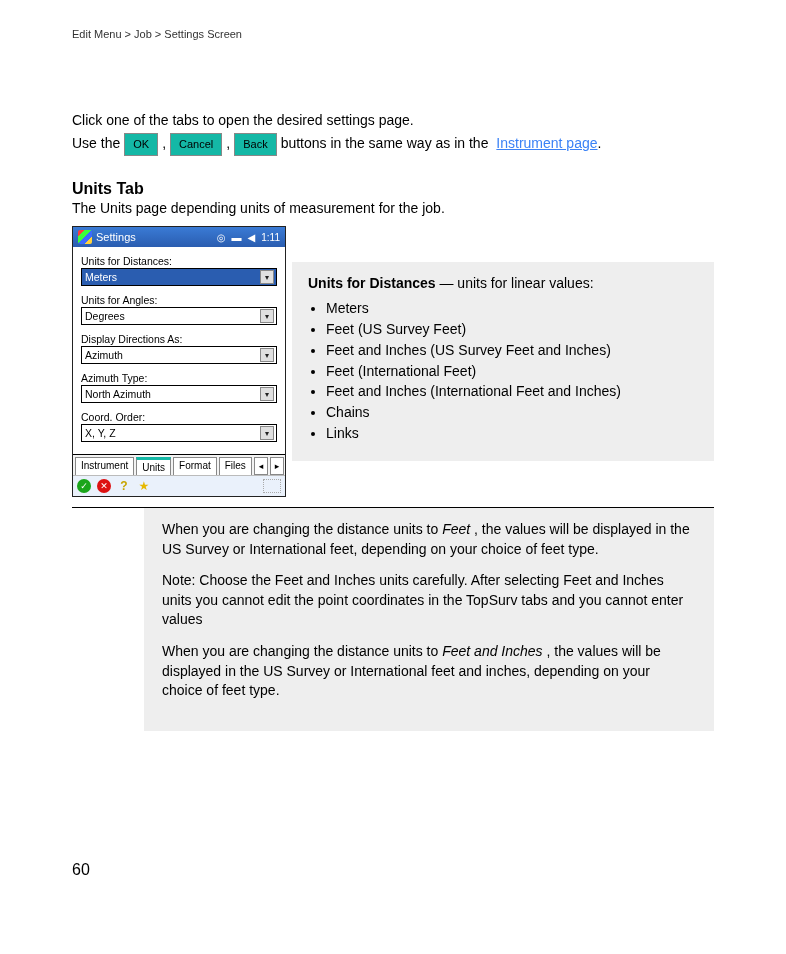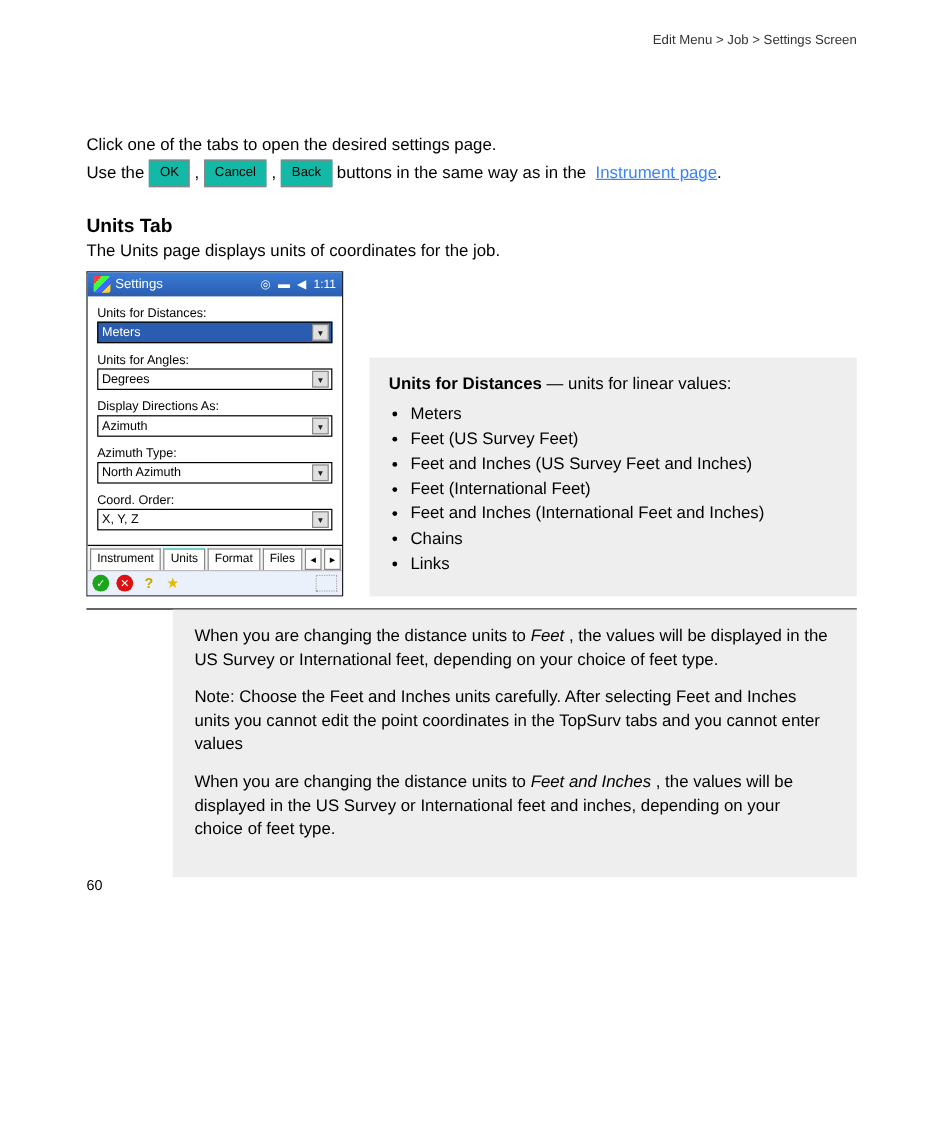--- a/index.html
+++ b/index.html
@@ -4,7 +4,7 @@
 <style>
 html,body{margin:0;padding:0;font-family:Arial,Helvetica,sans-serif;font-size:14px;color:#000;background:#fff;width:786px}
 .page{padding:40px 72px 40px 72px}
-.header-right{text-align:right;font-size:11px;color:#333;margin-bottom:70px;margin-top:-12px}
+.header-right{font-size:11px;color:#333;margin-bottom:70px;margin-top:-12px}
 .intro{font-size:14px;line-height:1.45;margin-bottom:2px}
 .btns-line{font-size:14px;line-height:1.7;margin-bottom:2px;display:flex;flex-wrap:wrap;align-items:center;gap:4px 0}
 .kbtn{display:inline-block;border:1px solid #888;background:#14b8a6;padding:1px 8px;font-size:11px;font-family:Tahoma,sans-serif;margin:0 4px;vertical-align:middle}

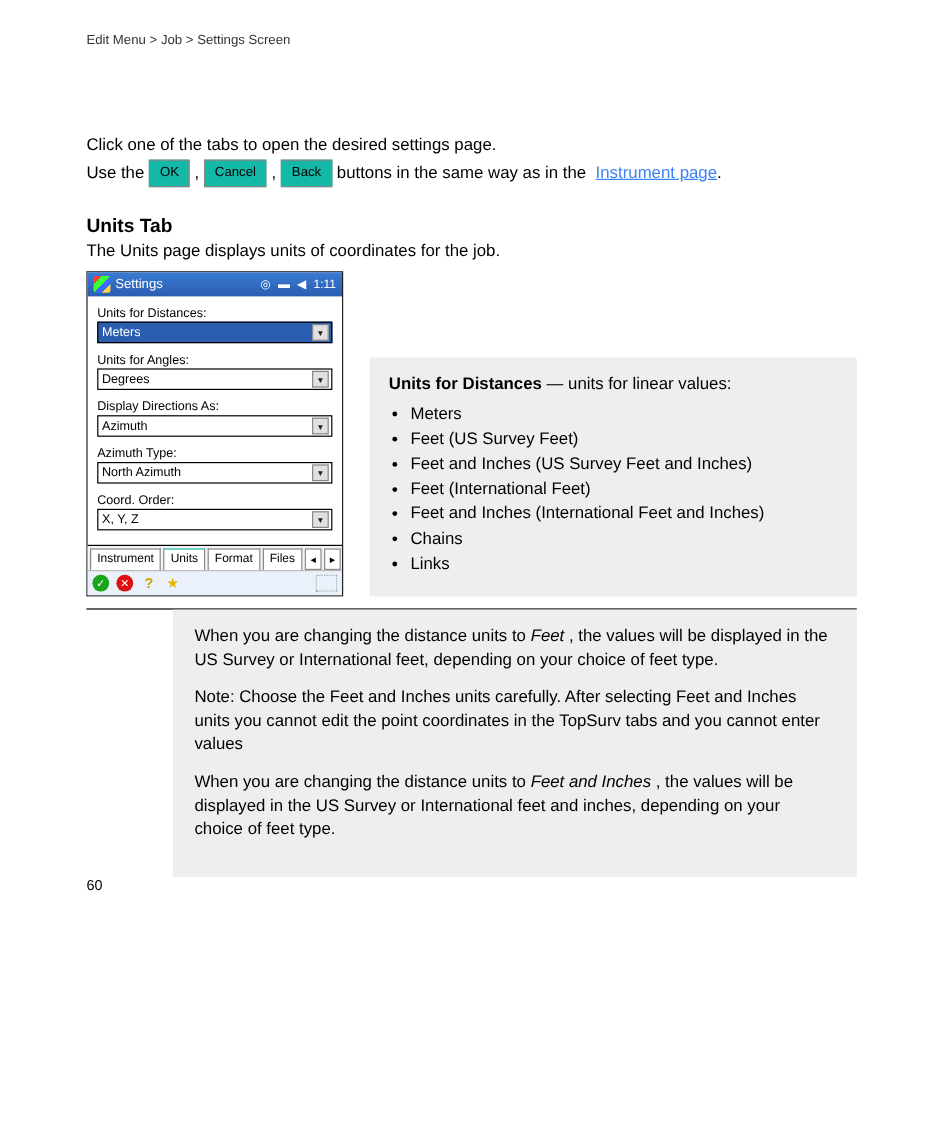--- a/index.html
+++ b/index.html
@@ -66,7 +66,7 @@
 </div>
 
 <div class="h2">Units Tab</div>
-<div class="sub">The Units page displays units of coordinates for the job.</div>
+<div class="sub">The Units page depending units of measurement for the job.</div>
 
 <div class="two-col">
 

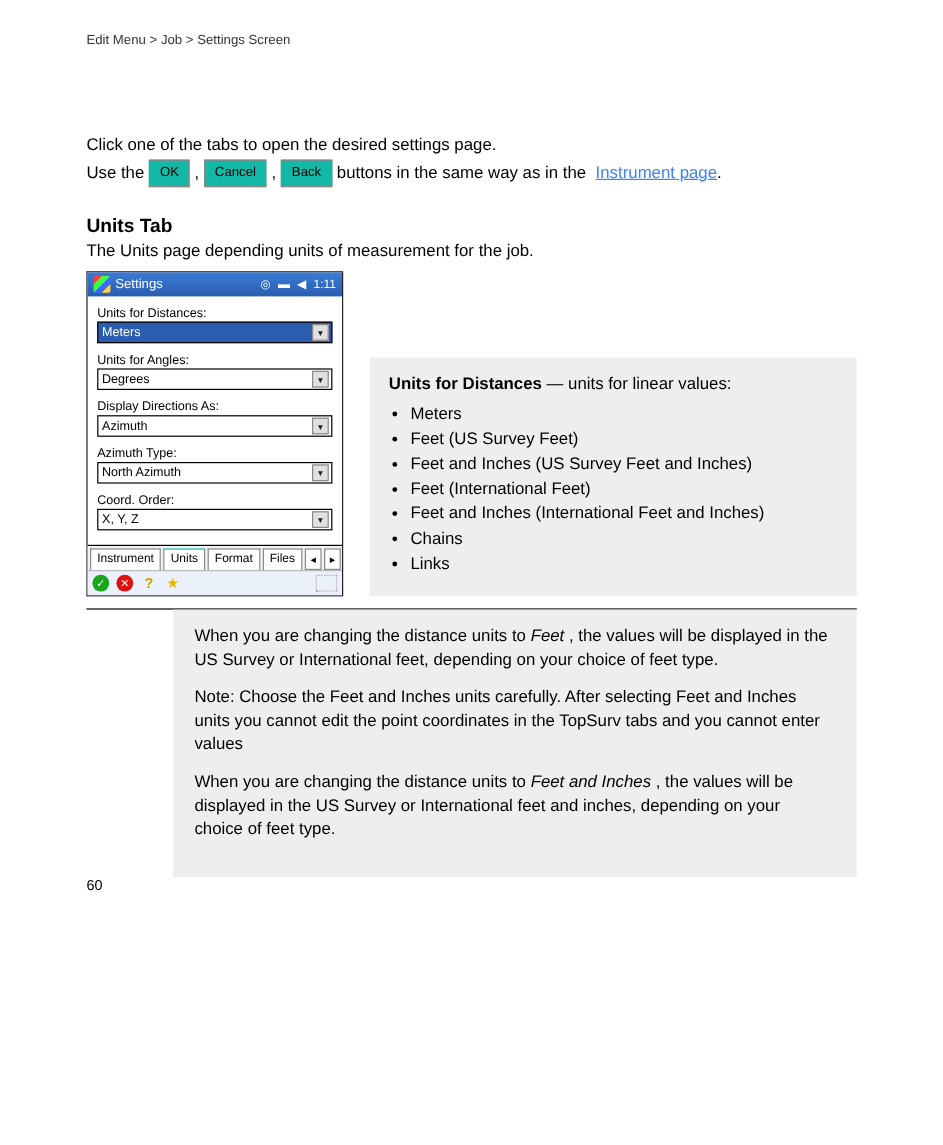--- a/index.html
+++ b/index.html
@@ -11,7 +11,7 @@
 .linklike{color:#3b82f6;text-decoration:underline;margin-left:4px}
 .h2{font-weight:bold;font-size:16px;margin:24px 0 2px 0}
 .sub{font-size:14px;margin-bottom:10px}
-.two-col{display:flex;gap:22px;align-items:flex-end}
+.two-col{display:flex;gap:6px;align-items:center}
 .device{width:212px;flex:0 0 212px;border:1px solid #222;background:#fff;font-family:Tahoma,sans-serif;font-size:10px}
 .titlebar{height:20px;background:linear-gradient(#3a7bd5,#2a5db0);display:flex;align-items:center;padding:0 5px;color:#fff;font-size:11px}
 .titlebar .flag{width:14px;height:14px;margin-right:4px;background:linear-gradient(135deg,#ff3b3b 0 25%,#3bff3b 0 50%,#3b6bff 0 75%,#ffd23b 0);border-radius:2px}

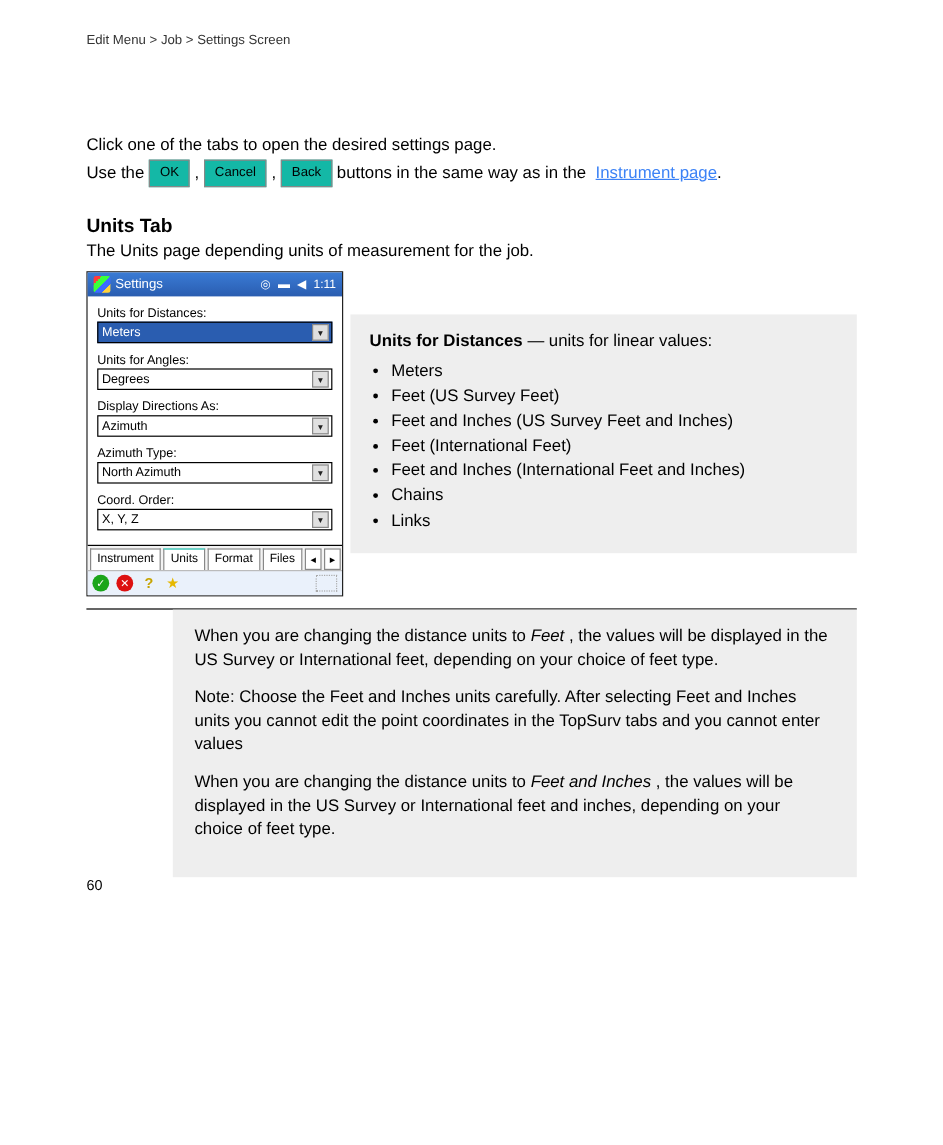--- a/index.html
+++ b/index.html
@@ -26,7 +26,7 @@
 .tabs-row{display:flex;align-items:stretch;border-top:1px solid #000;background:#f3f3f3}
 .tab{padding:2px 5px;font-size:10px;border:1px solid #888;border-bottom:none;background:#fff;margin:2px 1px 0 1px}
 .tab.first{margin-left:2px}
-.tab.active{background:#fff;border-top:1px solid #14b8a6}
+.tab.active{background:#fff;border-top:3px solid #14b8a6}
 .tab-nav{margin-left:auto;display:flex}
 .tab-nav .nb{width:12px;height:16px;margin:2px 1px 0 1px;border:1px solid #888;background:#fff;font-size:9px;display:flex;align-items:center;justify-content:center}
 .iconbar{height:20px;border-top:1px solid #bbb;background:#eaf1fb;display:flex;align-items:center;padding:0 4px;gap:6px}

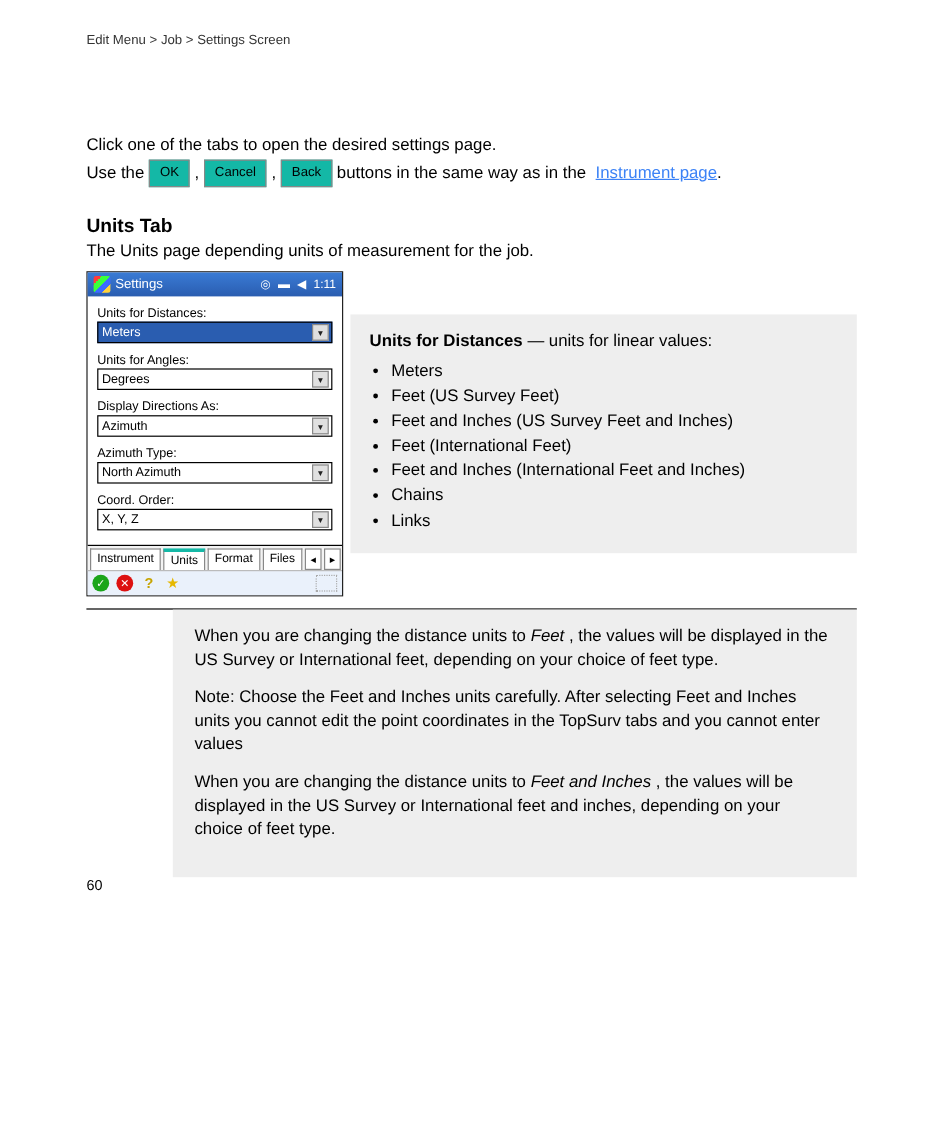--- a/index.html
+++ b/index.html
@@ -43,7 +43,7 @@
 hr.sep{border:none;border-top:1px solid #000;margin:10px 0 0 0}
 .wide-box{margin-top:0;background:#eee;padding:12px 20px 18px 18px;font-size:14px;line-height:1.4;margin-left:72px}
 .wide-box p{margin:0 0 12px 0}
-.footer-num{font-size:12px}
+.footer-num{margin-top:130px;font-size:16px}
 </style>
 </head>
 <body>

